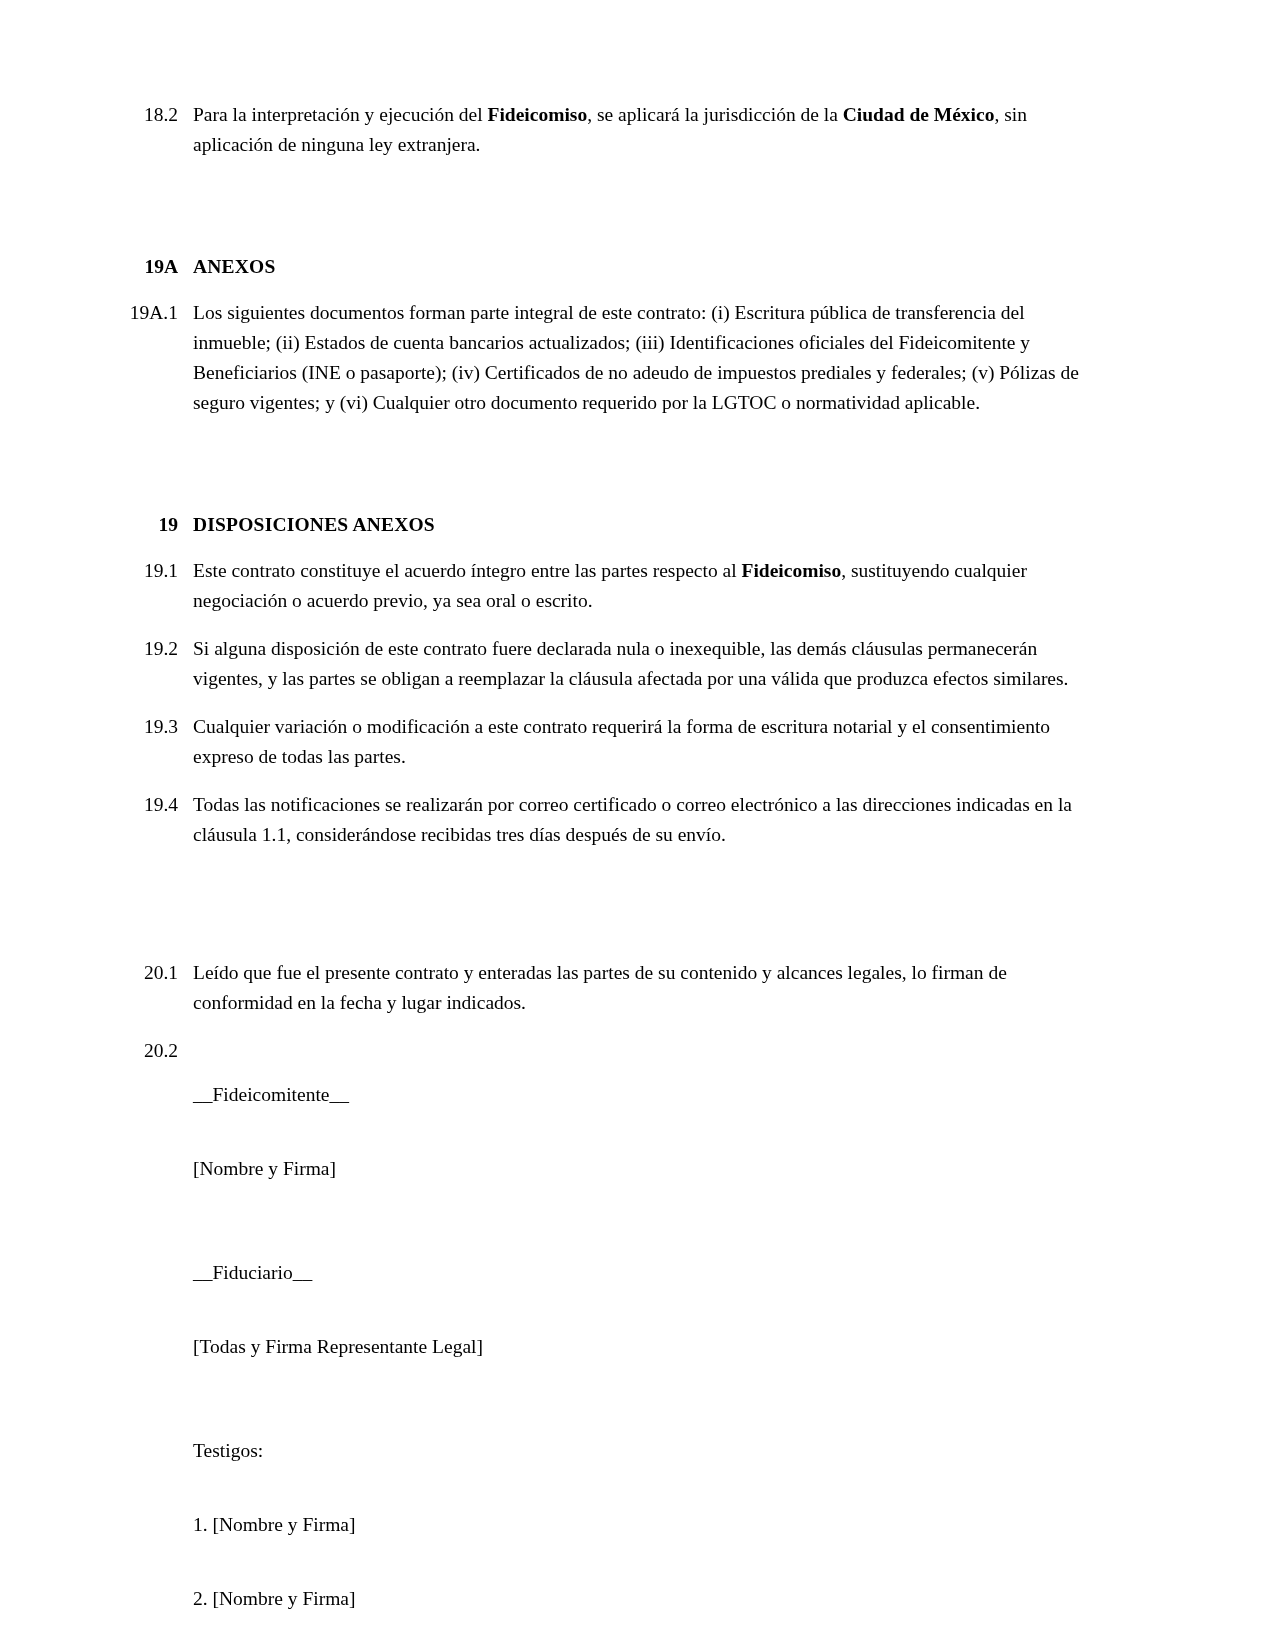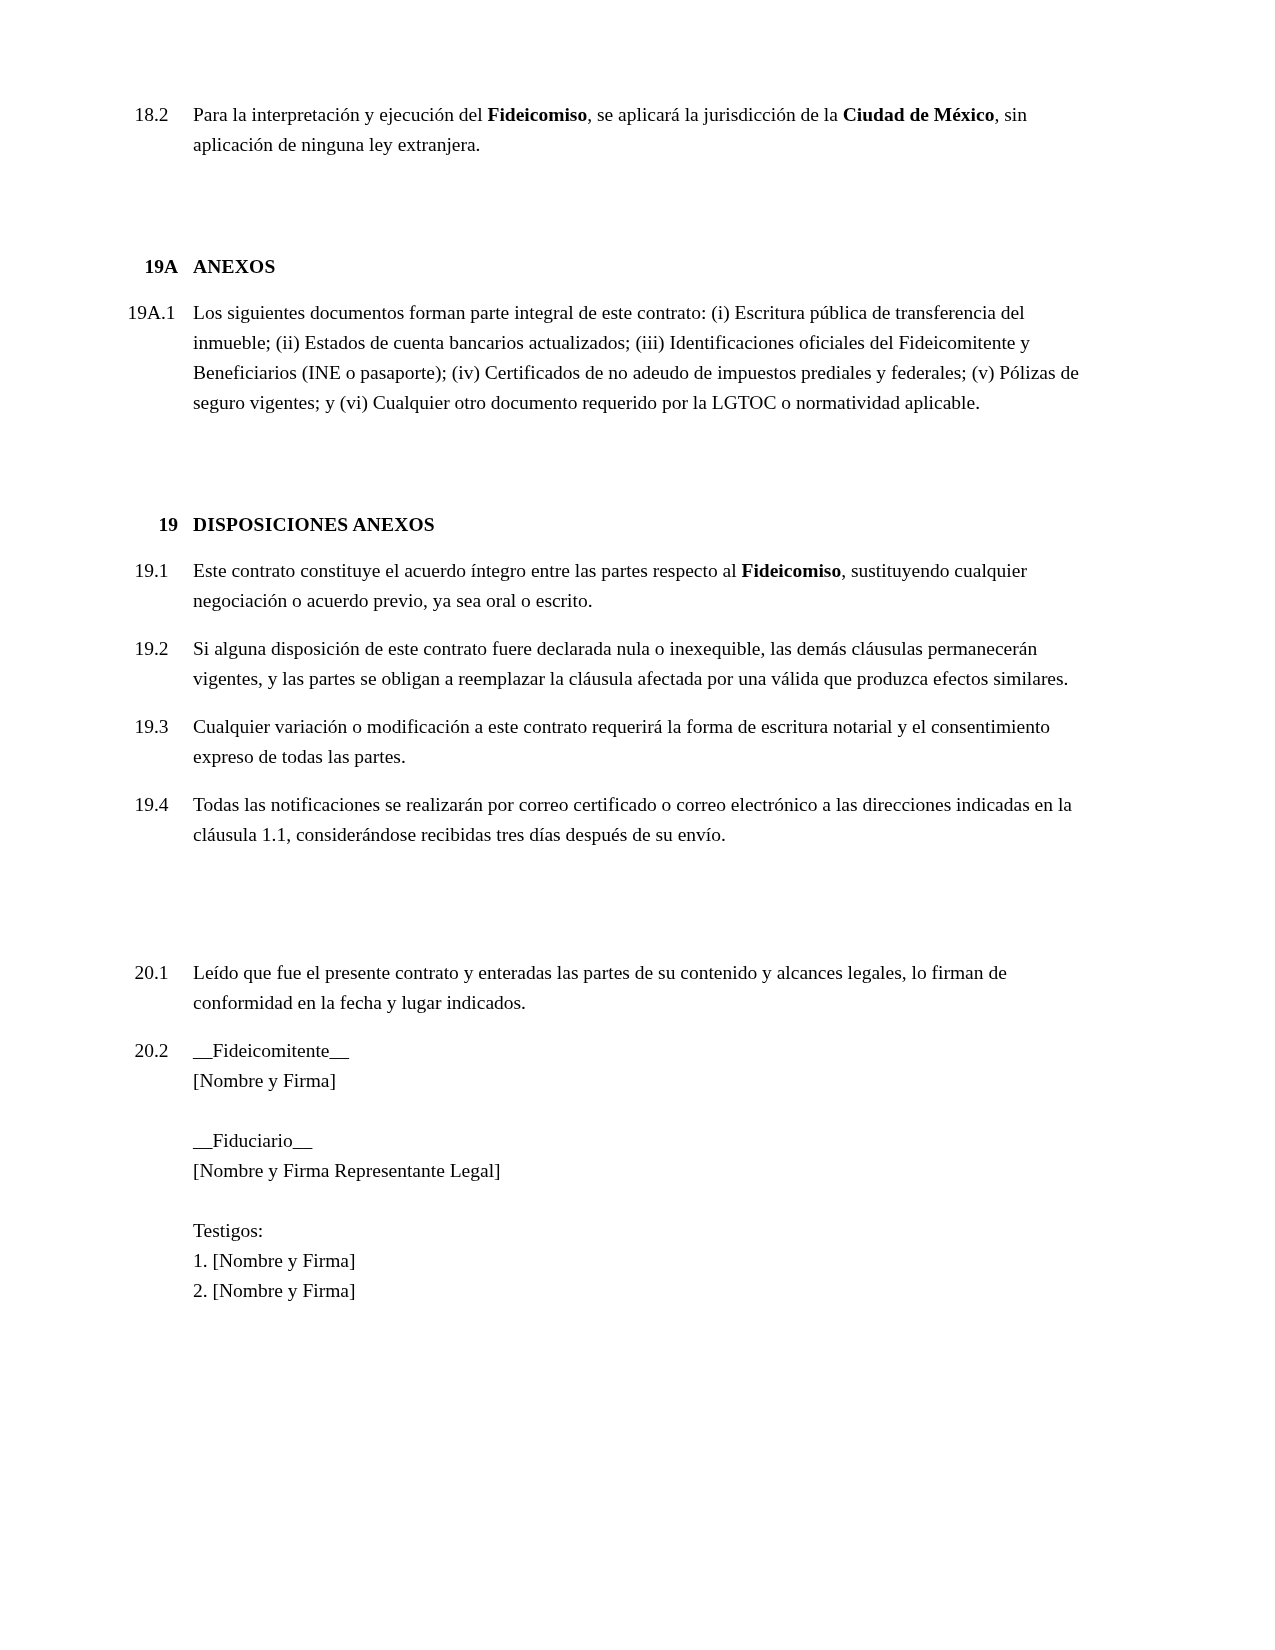--- a/index.html
+++ b/index.html
@@ -31,7 +31,7 @@
   .clause .num {
     flex: 0 0 68px;
     width: 68px;
-    text-align: center;
+    text-align: right;
     padding-right: 15px;
     box-sizing: border-box;
     font-size: 19.5px;

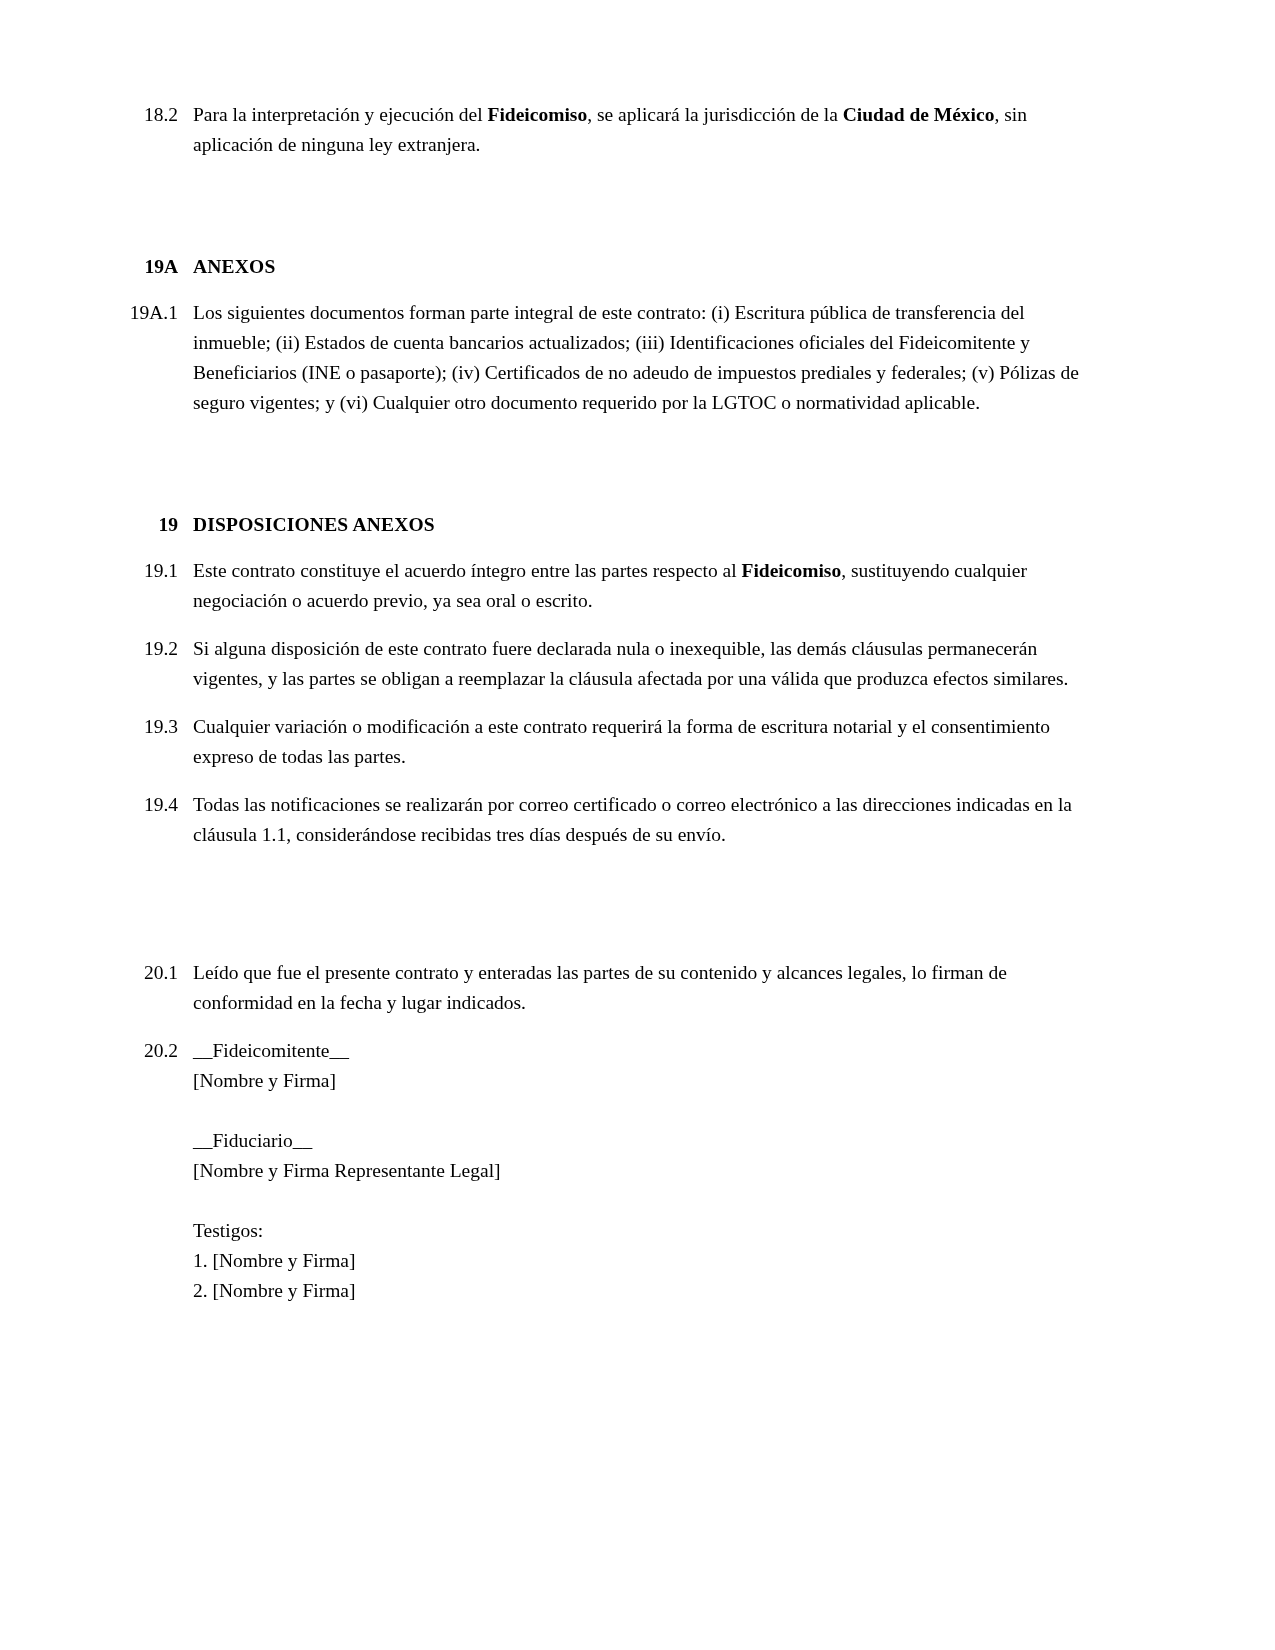--- a/index.html
+++ b/index.html
@@ -81,7 +81,7 @@
     font-size: 19.5px;
     line-height: 30px;
   }
-  .sig-line { white-space: pre; }
+  .sig-line { white-space: pre; margin-top: 44px; }
   .sig-spacer { height: 30px; }
 </style>
 </head>

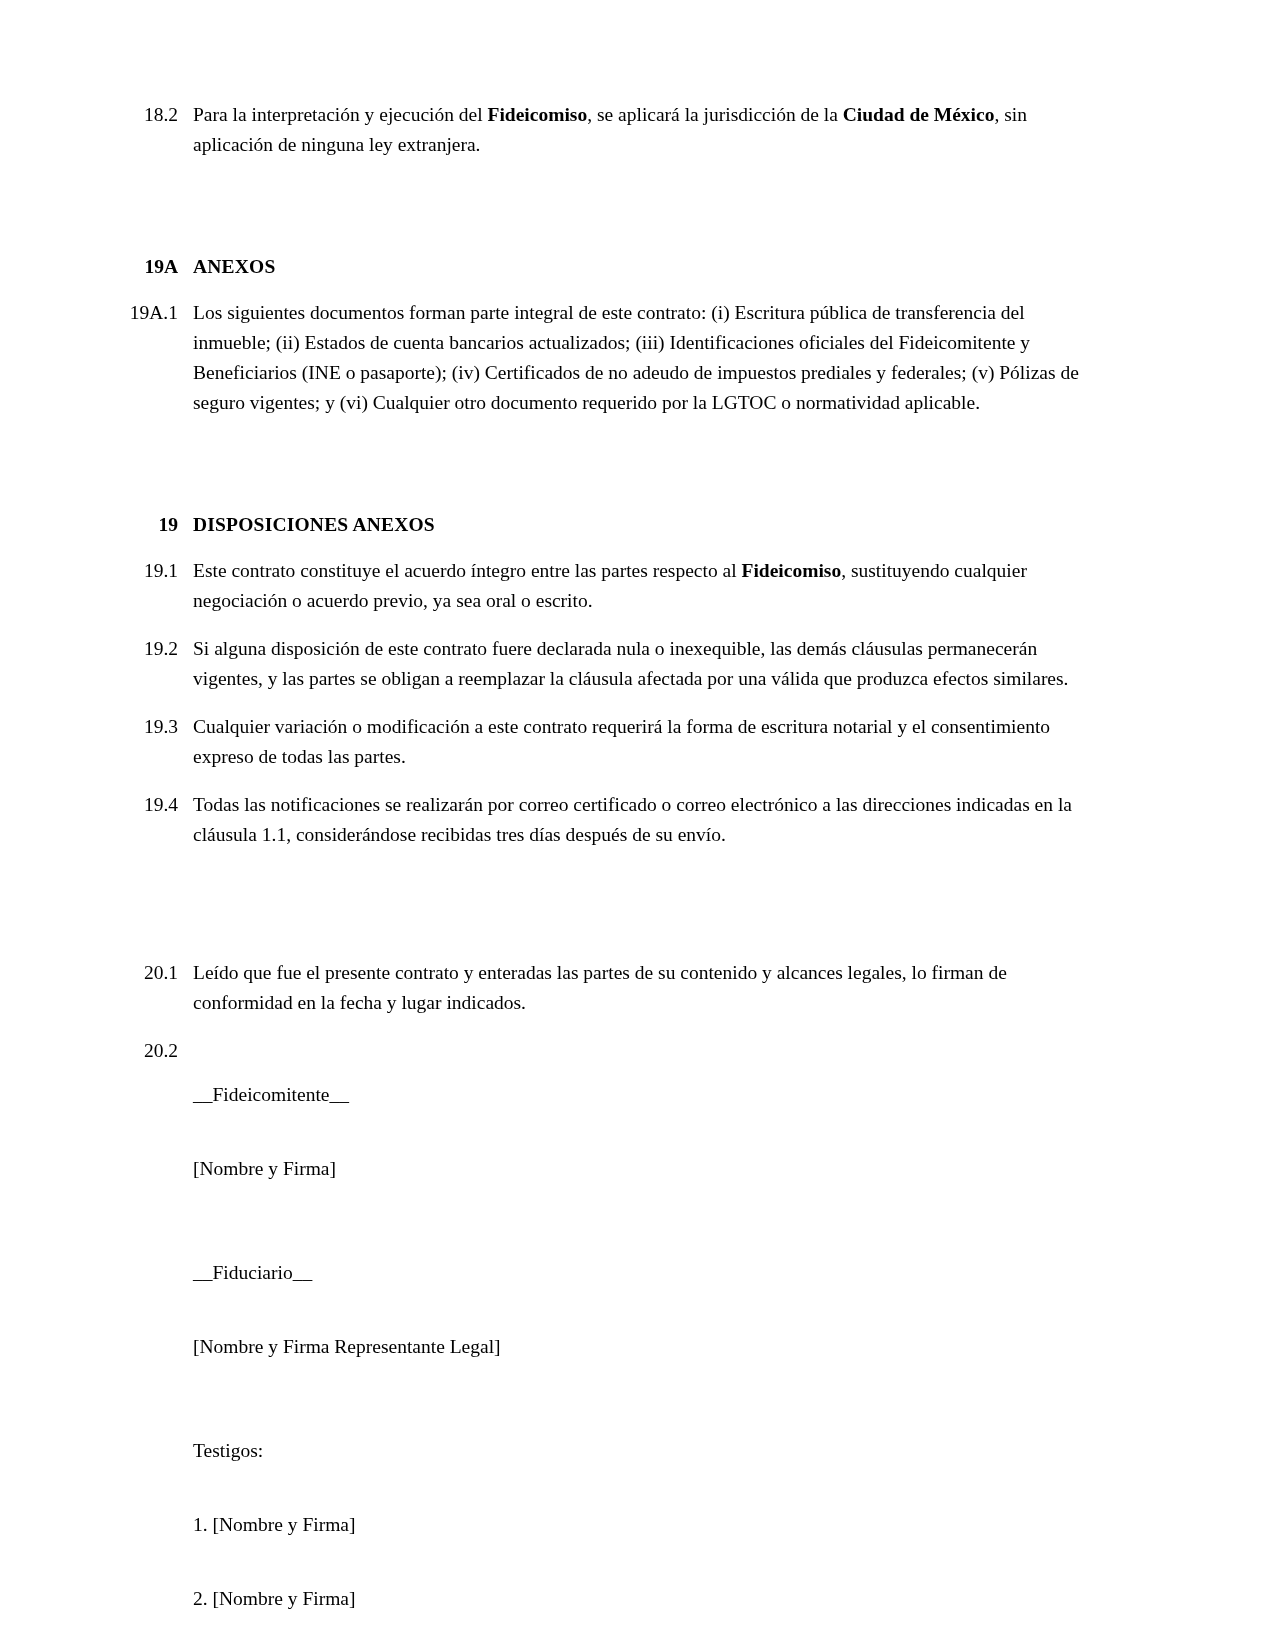--- a/index.html
+++ b/index.html
@@ -154,7 +154,7 @@
         <div class="sig-line">[Nombre y Firma]</div>
         <div class="sig-spacer"></div>
         <div class="sig-line">__Fiduciario__</div>
-        <div class="sig-line">[Nombre y Firma Representante Legal]</div>
+        <div class="sig-line">[Todas y Firma Representante Legal]</div>
         <div class="sig-spacer"></div>
         <div class="sig-line">Testigos:</div>
         <div class="sig-line">1. [Nombre y Firma]</div>

